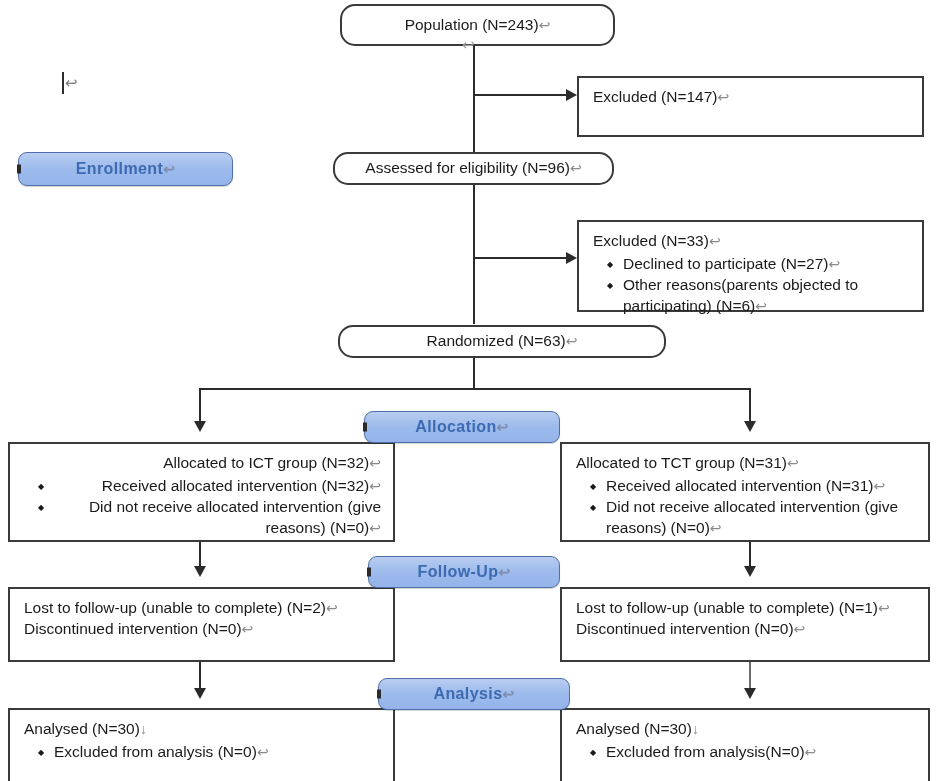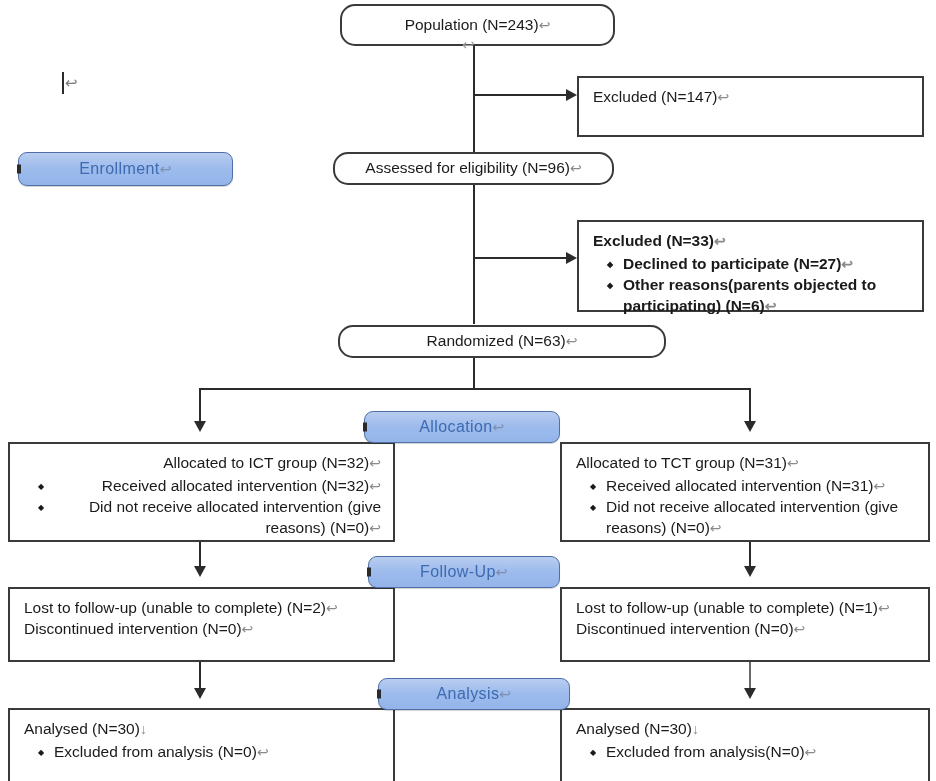--- a/index.html
+++ b/index.html
@@ -80,7 +80,7 @@
     border-radius: 9px;
     background: linear-gradient(to bottom, #b9cdf0 0%, #9dbbec 48%, #94b4ea 100%);
     color: #3d6ab0;
-    font-weight: normal;
+    font-weight: bold;
     font-size: 16px;
     letter-spacing: 0.4px;
     display: flex;

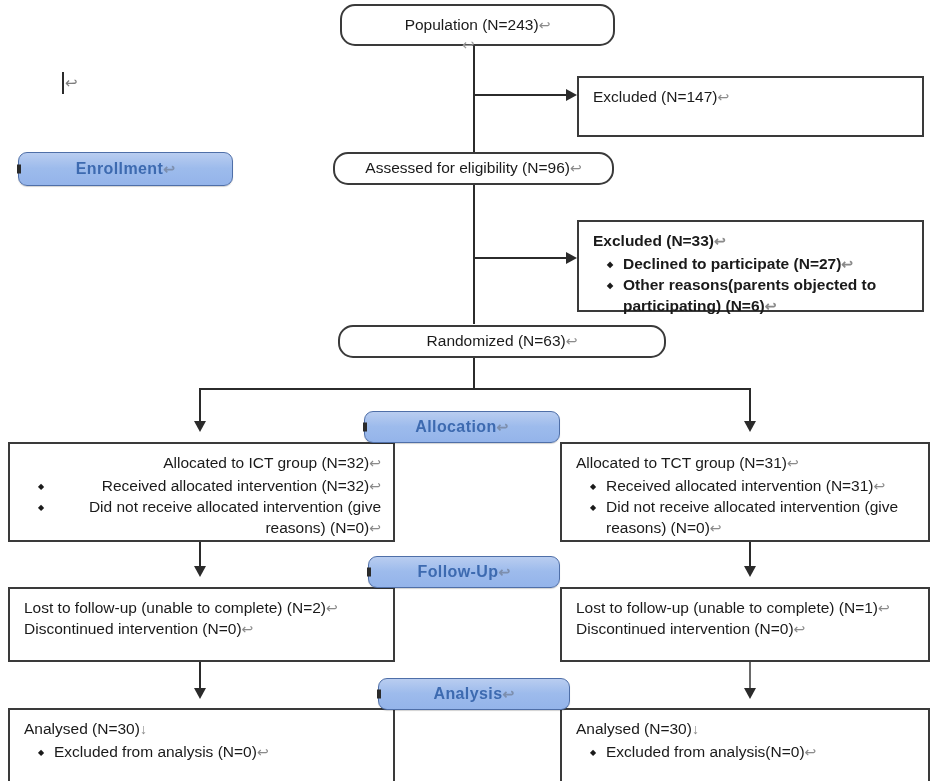--- a/index.html
+++ b/index.html
@@ -204,7 +204,7 @@
     </span>
   </div>
 
-  <div class="node padded" style="left:577px; top:212px; width:347px; height:92px;font-weight:bold;">
+  <div class="node padded" style="left:577px; top:212px; width:347px; height:92px;">
     <div class="title-line"><span>Excluded (N=33)</span><span class="ret">↩</span></div>
     <ul class="bullets">
       <li><span>Declined to participate (N=27)</span><span class="ret">↩</span></li>

